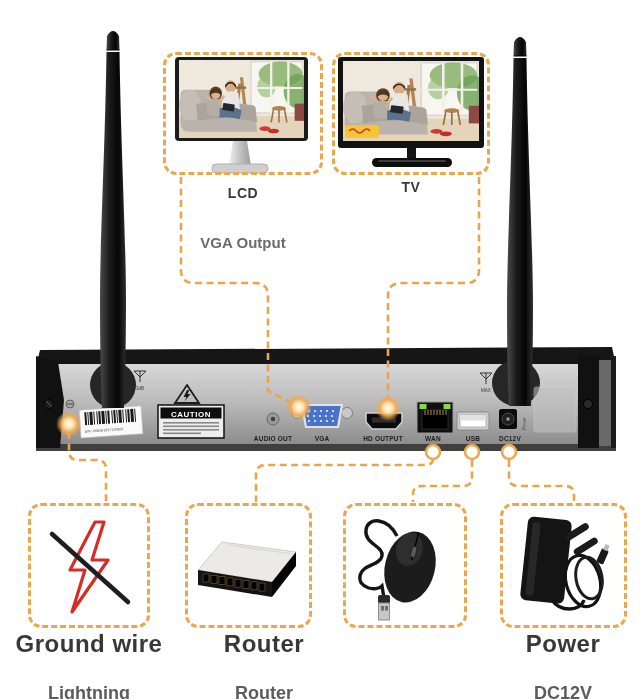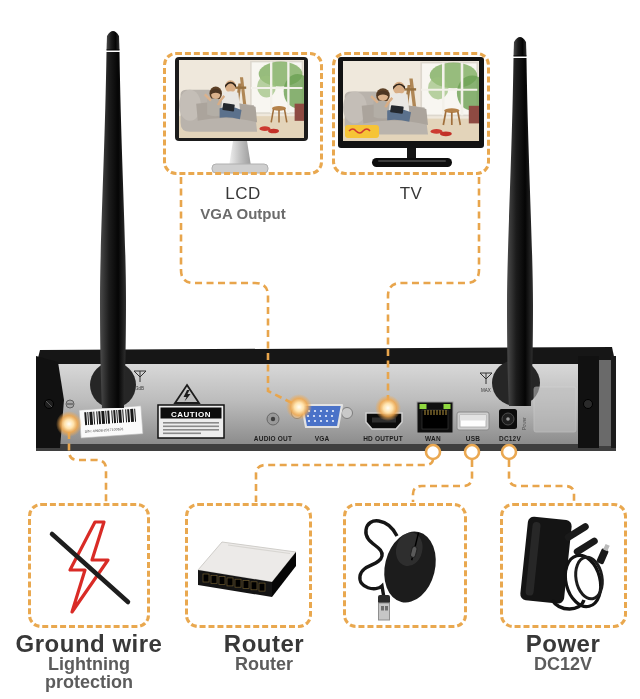--- a/index.html
+++ b/index.html
@@ -9,7 +9,7 @@
   svg text{font-family:"Liberation Sans",sans-serif;}
   .dash-box{position:absolute;border:3px dashed #e9a84f;border-radius:13px;background:transparent;}
   .cap{position:absolute;text-align:center;color:#383838;}
-  .cap .t1{font-size:17px;font-weight:normal;line-height:23px;letter-spacing:.5px;}
+  .cap .t1{font-size:14px;font-weight:bold;line-height:23px;letter-spacing:.5px;}
   .cap .t2{font-size:15px;font-weight:bold;color:#6b6b6b;line-height:18px;}
   .cap-sm .t1{font-size:24px;font-weight:bold;line-height:22px;}
   .cap-sm .t2{font-size:18px;font-weight:bold;color:#5c5c5c;line-height:18px;}

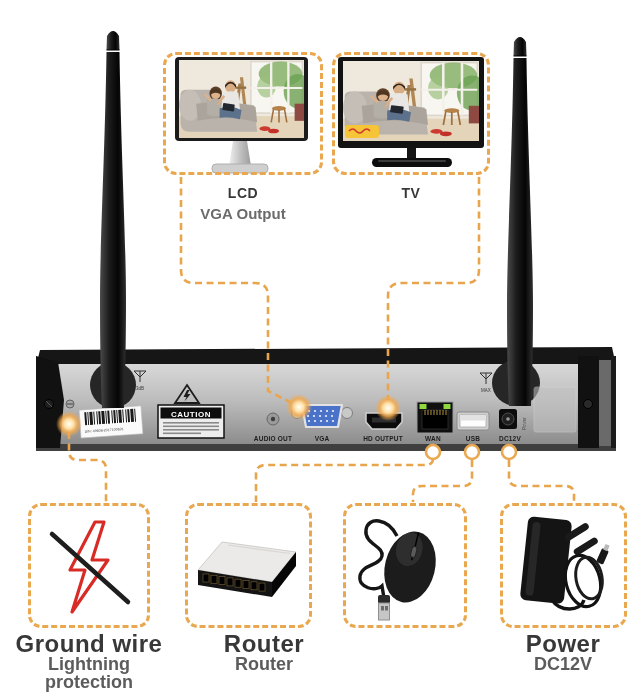--- a/index.html
+++ b/index.html
@@ -308,7 +308,7 @@
   <div class="t1">LCD</div>
   <div class="t2">VGA Output</div>
 </div>
-<div class="cap" style="left:332px;top:182px;width:158px;position:absolute;">
+<div class="cap" style="left:332px;top:176px;width:158px;position:absolute;">
   <div class="t1">TV</div>
 </div>
 

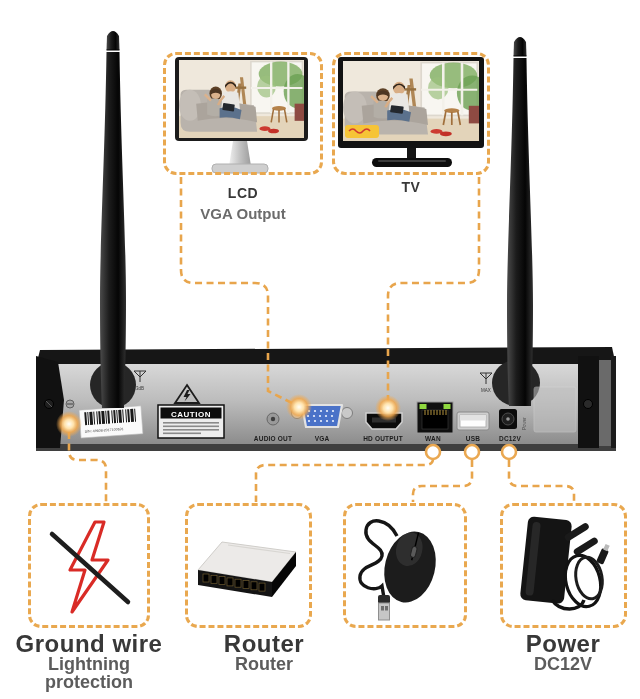--- a/index.html
+++ b/index.html
@@ -10,7 +10,7 @@
   .dash-box{position:absolute;border:3px dashed #e9a84f;border-radius:13px;background:transparent;}
   .cap{position:absolute;text-align:center;color:#383838;}
   .cap .t1{font-size:14px;font-weight:bold;line-height:23px;letter-spacing:.5px;}
-  .cap .t2{font-size:15px;font-weight:bold;color:#6b6b6b;line-height:18px;}
+  .cap .t2{font-size:15px;font-weight:bold;color:#6b6b6b;line-height:18px;margin-top:29px;}
   .cap-sm .t1{font-size:24px;font-weight:bold;line-height:22px;}
   .cap-sm .t2{font-size:18px;font-weight:bold;color:#5c5c5c;line-height:18px;}
 </style>

